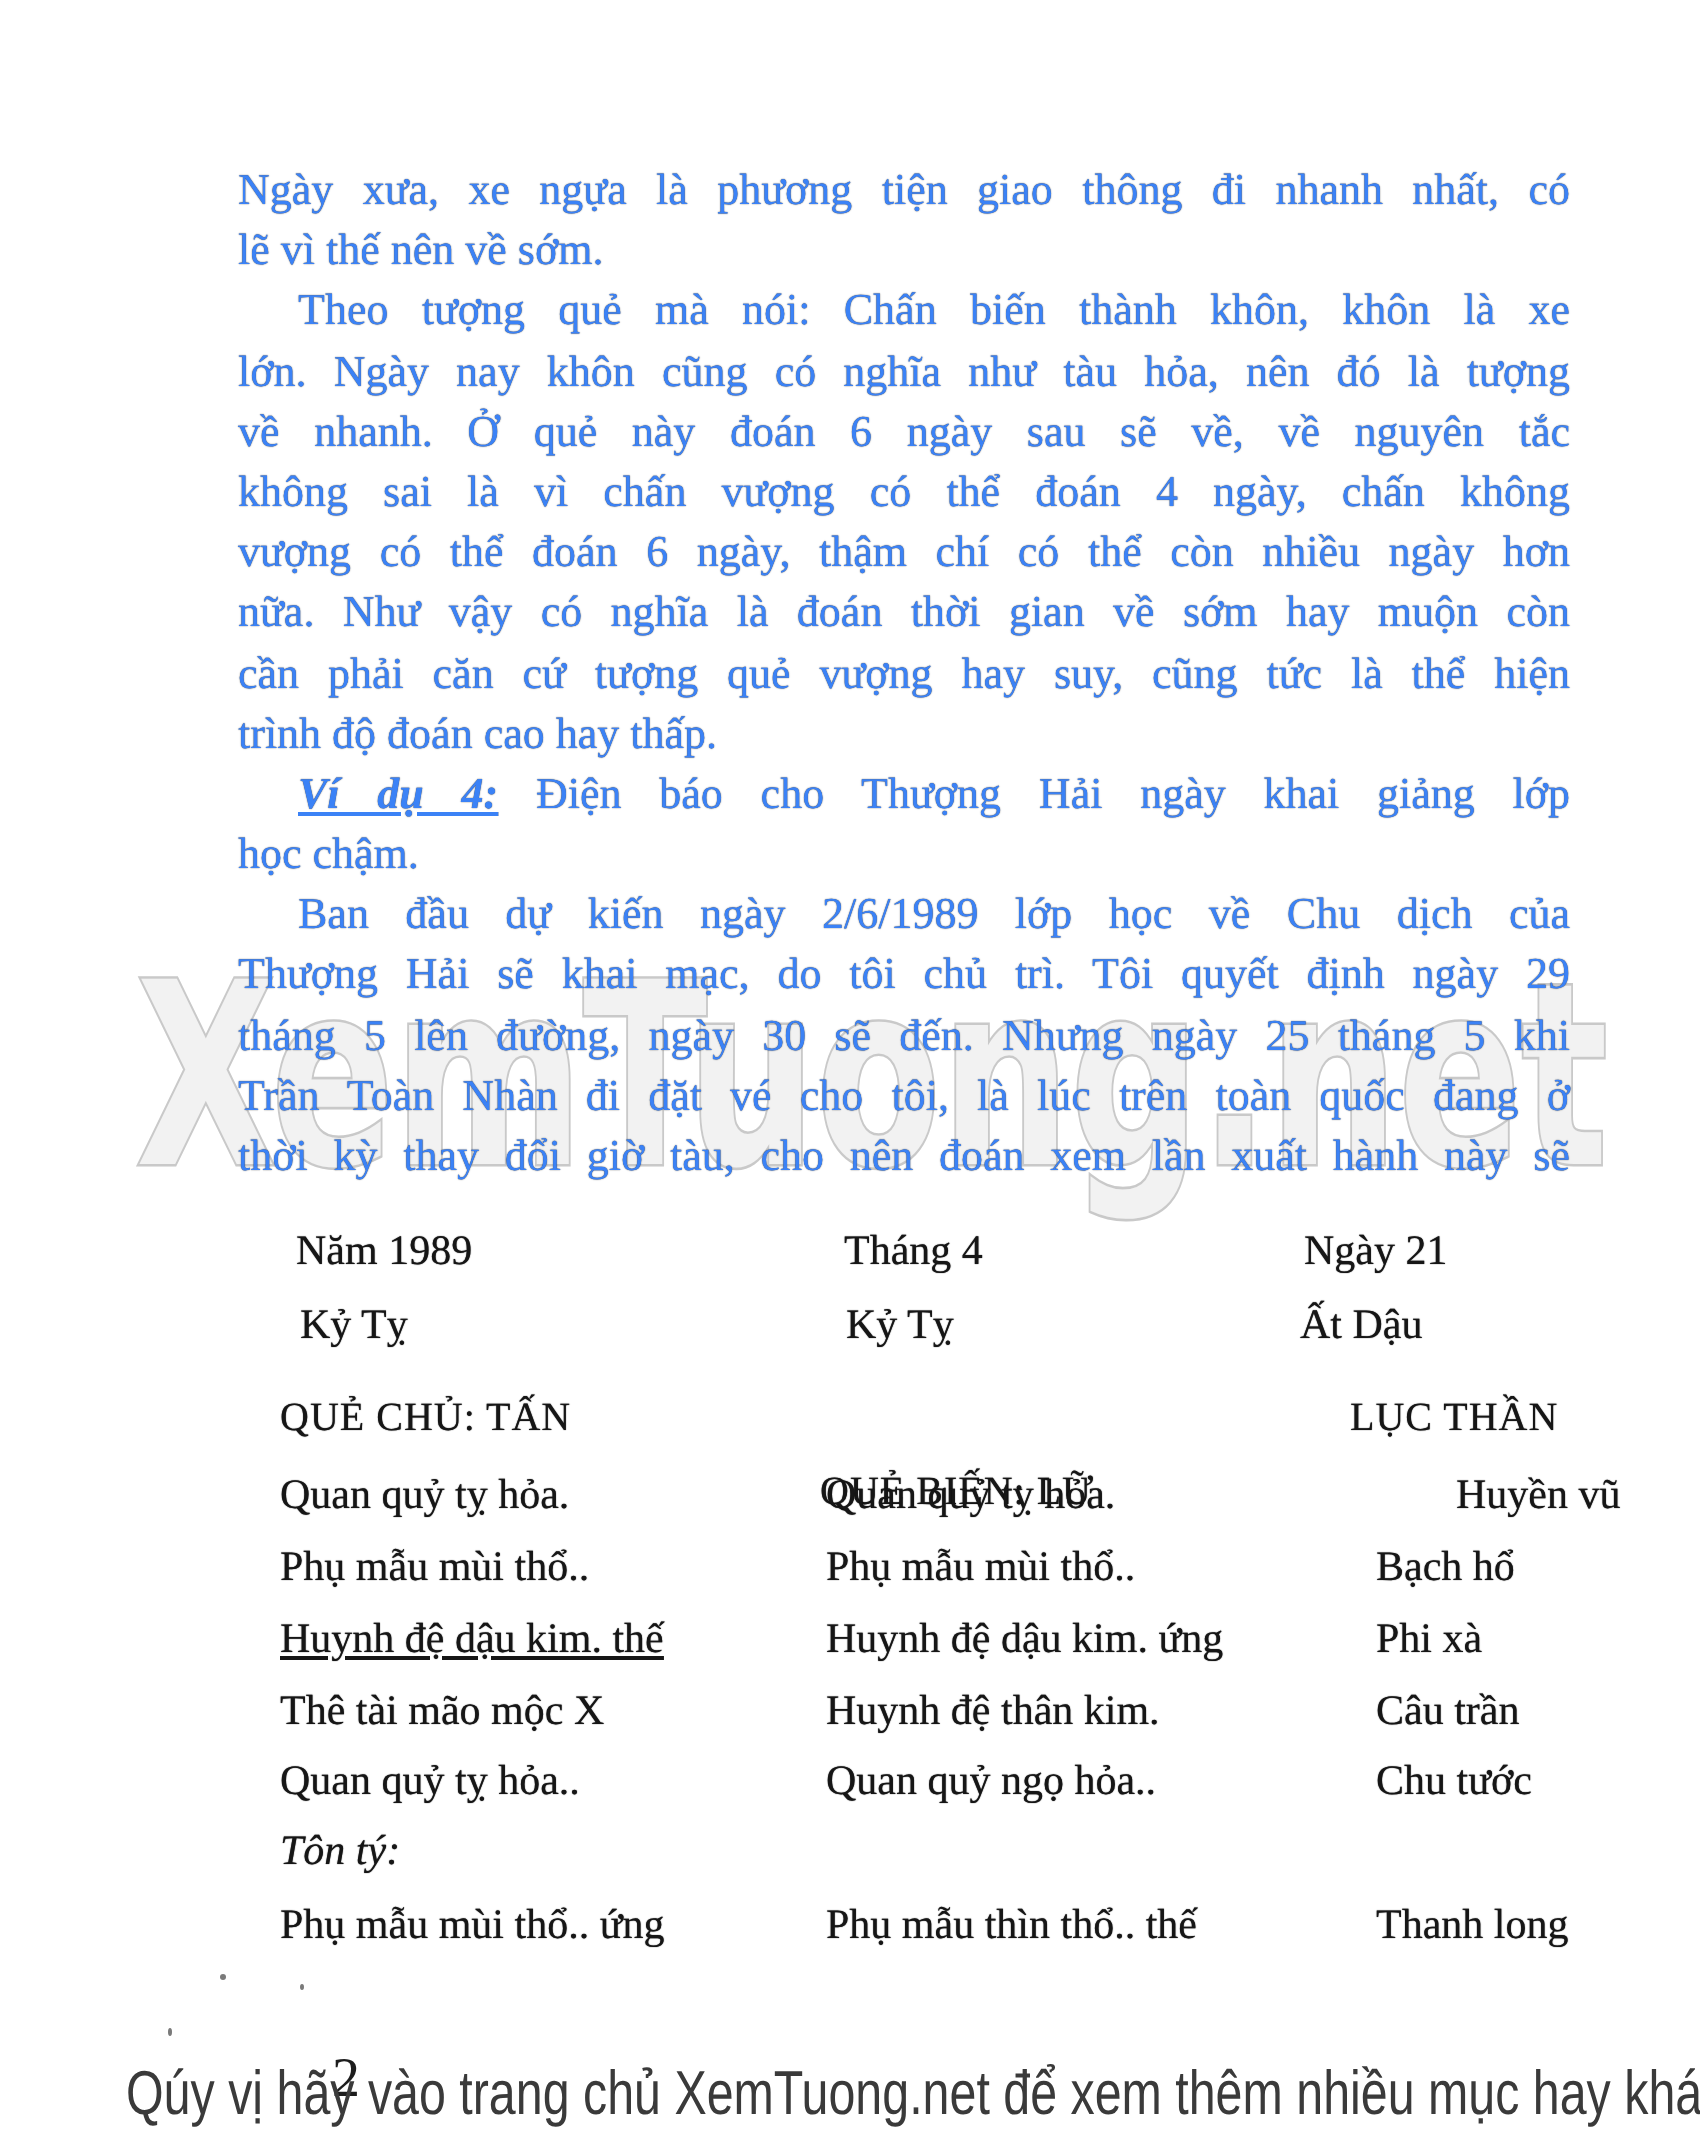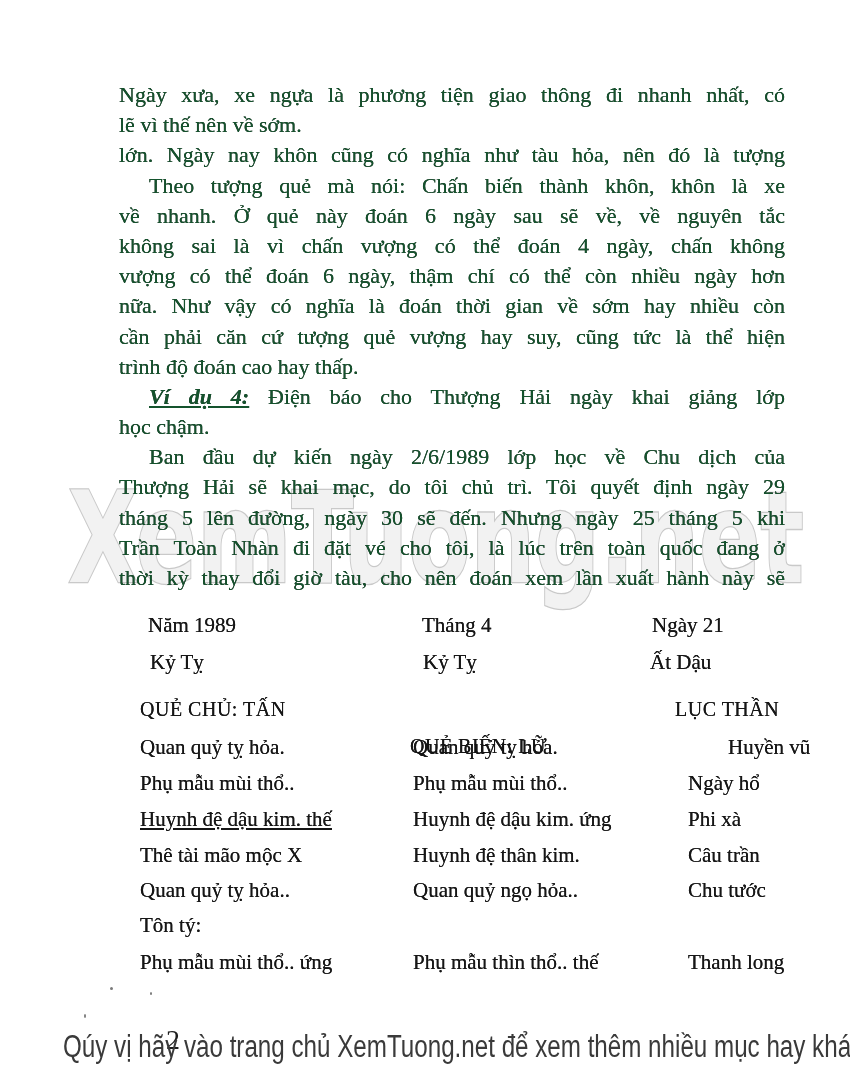--- a/index.html
+++ b/index.html
@@ -12,7 +12,7 @@
 
   
   #body-text{position:absolute;left:119px;top:80px;width:666px;z-index:2;
-             font-size:22px;color:#14532d;}
+             font-size:22px;color:#3b82f6;}
   .line{height:30.2px;line-height:30.2px;text-shadow:0 0 0.6px rgba(0,0,0,0.85);}
   .line.just{text-align:justify;text-align-last:justify;}
   .line.indent{padding-left:30px;}

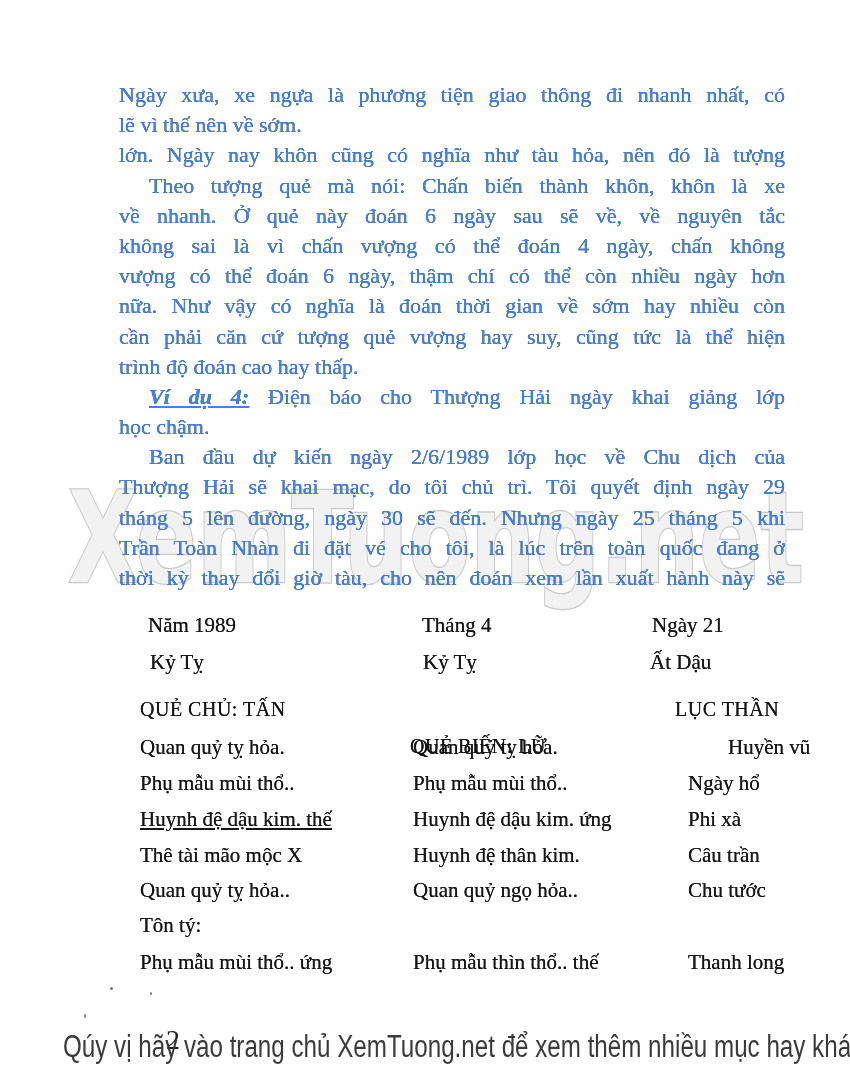--- a/index.html
+++ b/index.html
@@ -53,8 +53,8 @@
   <div id="body-text">
       <div class="line just">Ngày xưa, xe ngựa là phương tiện giao thông đi nhanh nhất, có</div>
       <div class="line">lẽ vì thế nên về sớm.</div>
+      <div class="line just indent">Theo tượng quẻ mà nói: Chấn biến thành khôn, khôn là xe</div>
       <div class="line just">lớn. Ngày nay khôn cũng có nghĩa như tàu hỏa, nên đó là tượng</div>
-      <div class="line just indent">Theo tượng quẻ mà nói: Chấn biến thành khôn, khôn là xe</div>
       <div class="line just">về nhanh. Ở quẻ này đoán 6 ngày sau sẽ về, về nguyên tắc</div>
       <div class="line just">không sai là vì chấn vượng có thể đoán 4 ngày, chấn không</div>
       <div class="line just">vượng có thể đoán 6 ngày, thậm chí có thể còn nhiều ngày hơn</div>

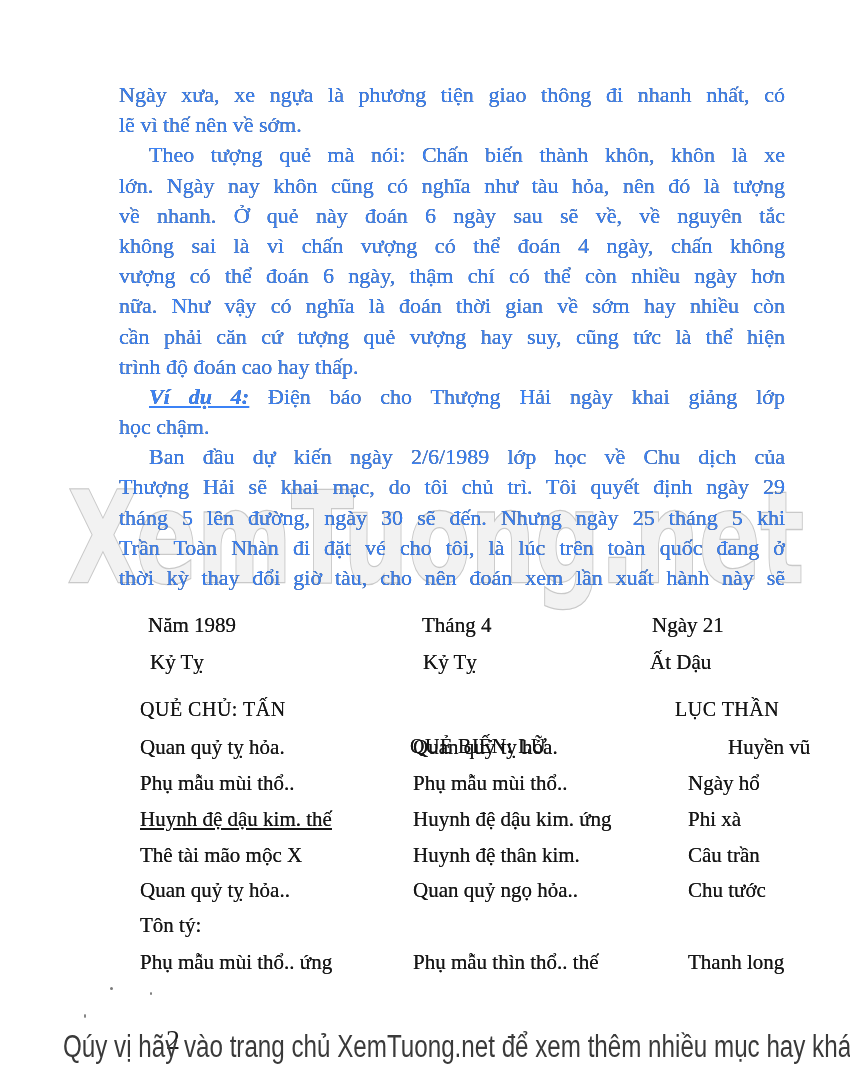--- a/index.html
+++ b/index.html
@@ -58,7 +58,7 @@
       <div class="line just">về nhanh. Ở quẻ này đoán 6 ngày sau sẽ về, về nguyên tắc</div>
       <div class="line just">không sai là vì chấn vượng có thể đoán 4 ngày, chấn không</div>
       <div class="line just">vượng có thể đoán 6 ngày, thậm chí có thể còn nhiều ngày hơn</div>
-      <div class="line just">nữa. Như vậy có nghĩa là đoán thời gian về sớm hay nhiều còn</div>
+      <div class="line just">nữa. Như vậy có nghĩa là đoán thời gian về sớm hay muộn còn</div>
       <div class="line just">cần phải căn cứ tượng quẻ vượng hay suy, cũng tức là thể hiện</div>
       <div class="line">trình độ đoán cao hay thấp.</div>
       <div class="line just indent"><span class="lead">Ví dụ 4:</span> Điện báo cho Thượng Hải ngày khai giảng lớp</div>

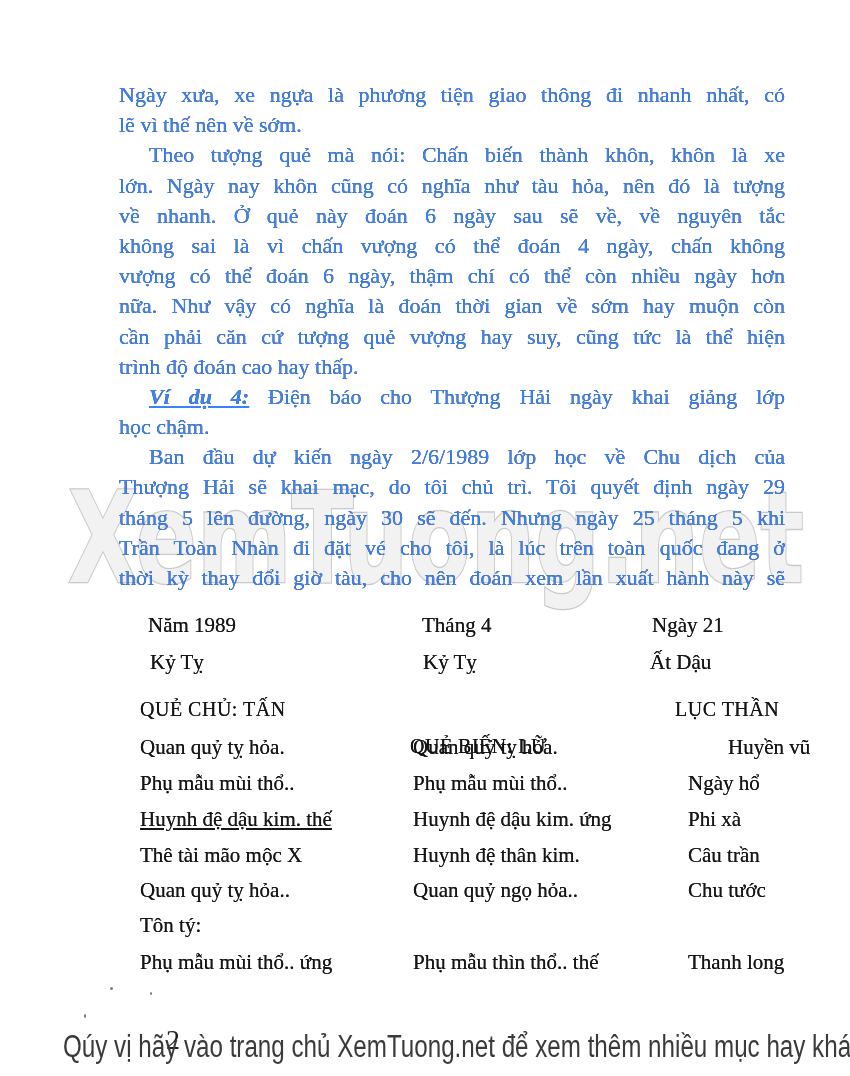--- a/index.html
+++ b/index.html
@@ -85,7 +85,7 @@
       <span class="cell" style="left: 728px; top: 732px; text-align: right;">Huyền vũ</span>
       <span class="cell" style="left: 140px; top: 768px;">Phụ mẫu mùi thổ..</span>
       <span class="cell" style="left: 413px; top: 768px;">Phụ mẫu mùi thổ..</span>
-      <span class="cell" style="left: 688px; top: 768px;">Ngày hổ</span>
+      <span class="cell" style="left: 688px; top: 768px;">Bạch hổ</span>
       <span class="cell" style="left: 140px; top: 804px; text-decoration: underline;">Huynh đệ dậu kim. thế</span>
       <span class="cell" style="left: 413px; top: 804px;">Huynh đệ dậu kim. ứng</span>
       <span class="cell" style="left: 688px; top: 804px;">Phi xà</span>

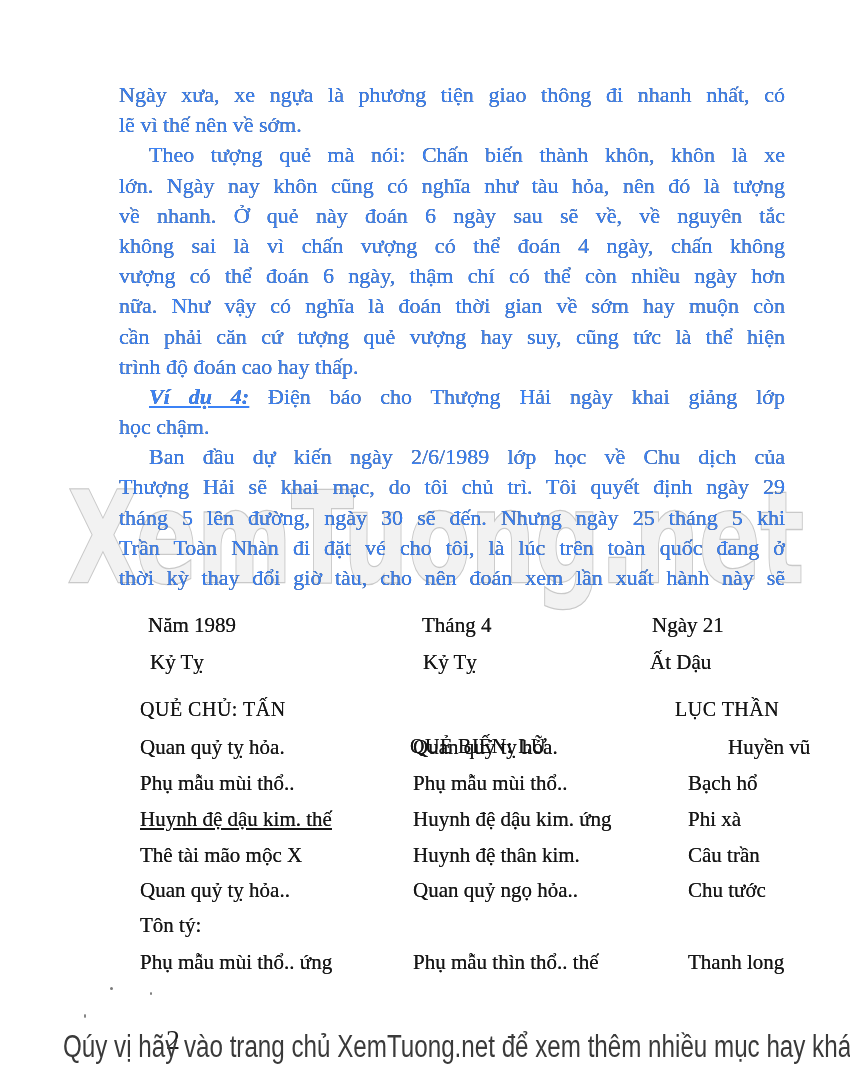--- a/index.html
+++ b/index.html
@@ -95,7 +95,7 @@
       <span class="cell" style="left: 140px; top: 875px;">Quan quỷ tỵ hỏa..</span>
       <span class="cell" style="left: 413px; top: 875px;">Quan quỷ ngọ hỏa..</span>
       <span class="cell" style="left: 688px; top: 875px;">Chu tước</span>
-      <span class="cell" style="left: 140px; top: 910px;">Tôn tý:</span>
+      <span class="cell" style="left: 140px; top: 910px; font-style: italic;">Tôn tý:</span>
       <span class="cell" style="left: 140px; top: 947px;">Phụ mẫu mùi thổ.. ứng</span>
       <span class="cell" style="left: 413px; top: 947px;">Phụ mẫu thìn thổ.. thế</span>
       <span class="cell" style="left: 688px; top: 947px;">Thanh long</span>

